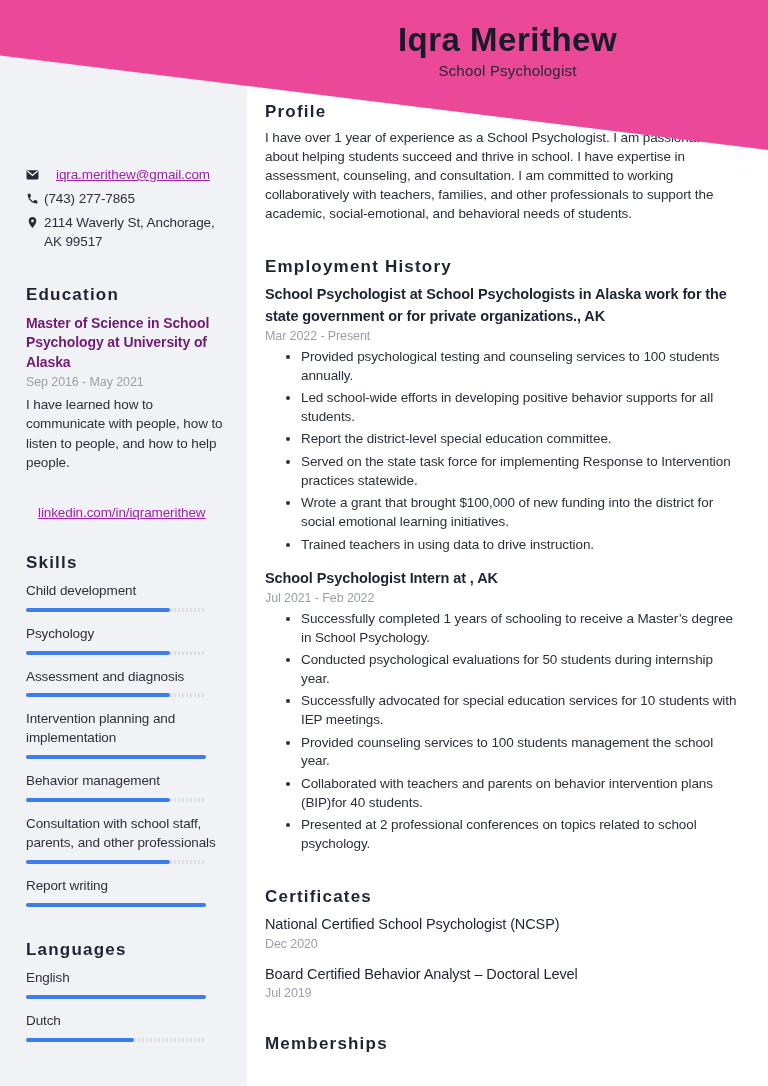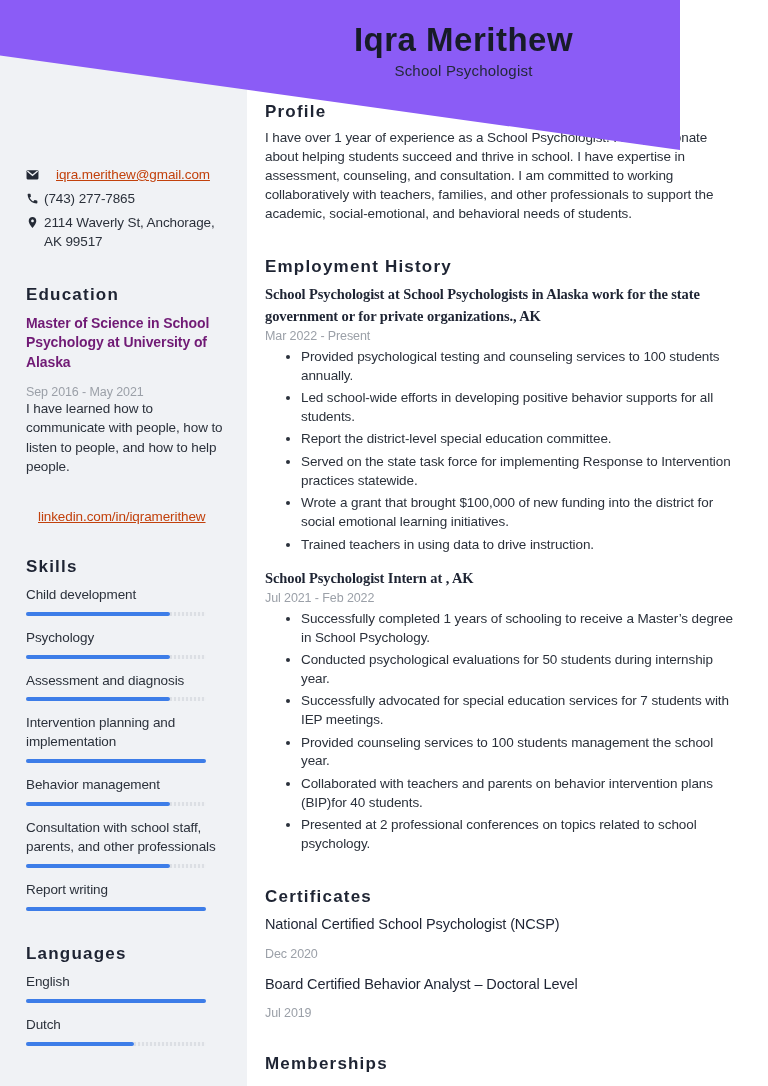--- a/index.html
+++ b/index.html
@@ -10,8 +10,8 @@
 
   
   .header-band {
-    position:absolute; top:0; left:0; width:680px; height:150px;
-    background:#8b5cf6; z-index:2;
+    position:absolute; top:0; left:0; width:768px; height:150px;
+    background:#ec4899; z-index:2;
     clip-path:polygon(0 0, 100% 0, 100% 100%, 0 37%);
   }
   .header-inner { margin-left:247px; text-align:center; padding-top:21px; }

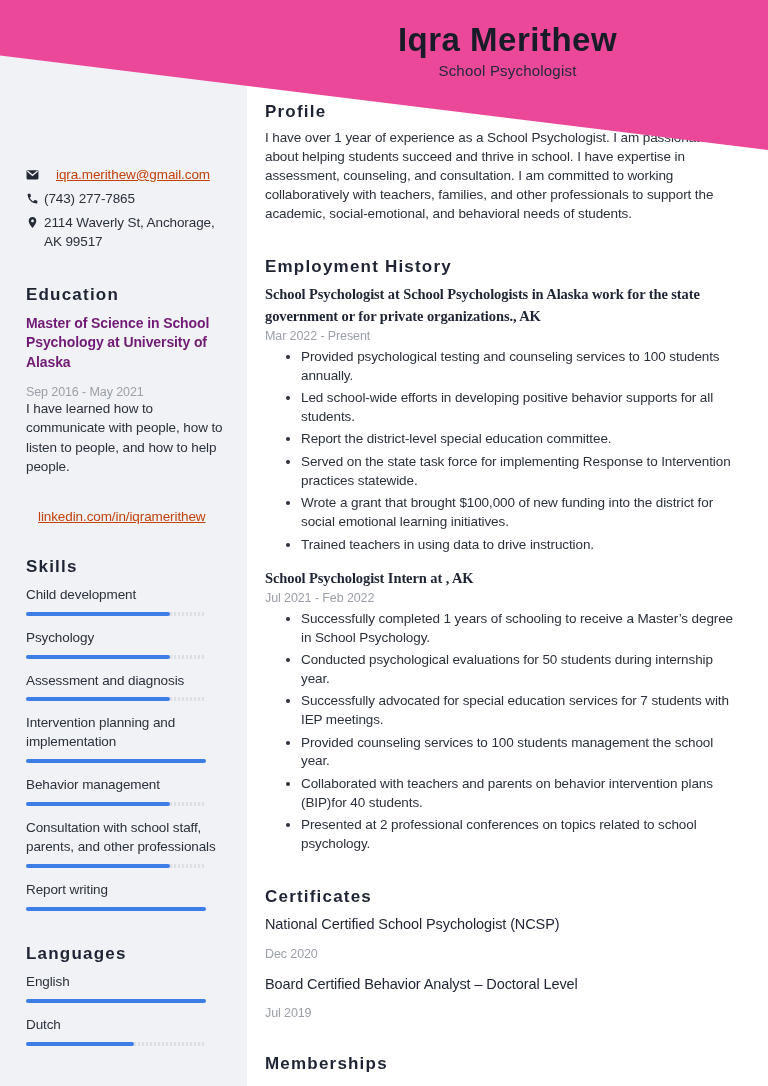--- a/index.html
+++ b/index.html
@@ -30,7 +30,7 @@
   .contact-row .cicon { flex:0 0 18px; height:14px; margin-top:2px; }
   .contact-row .cicon svg { width:13px; height:13px; display:block; }
   .contact-text { color:#2b313b; }
-  a.link-blue { color:#c2410c; text-decoration:underline;padding-left:12px; }
+  a.link-blue { color:#a21caf; text-decoration:underline;padding-left:12px; }
 
   .side-section { margin-top:33px; }
   .side-heading, .main-heading {

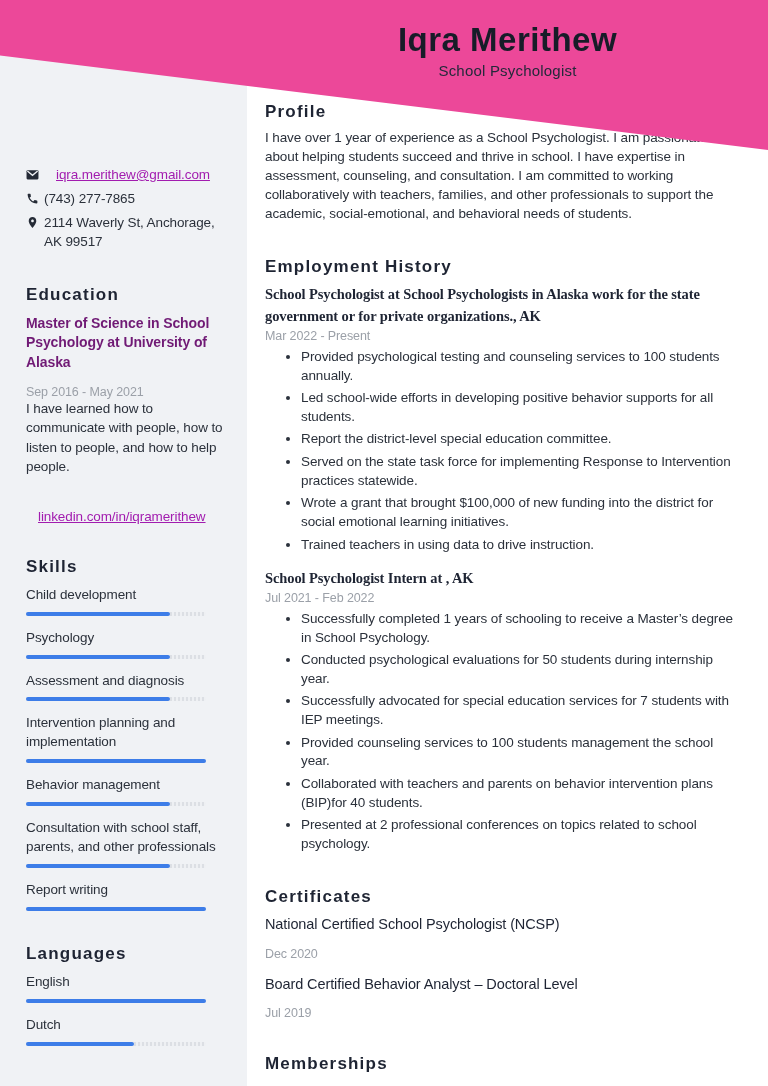--- a/index.html
+++ b/index.html
@@ -60,7 +60,7 @@
   .profile-text { line-height:1.4; }
 
   .job { margin-bottom:14px; }
-  .job-title { font-size:14.5px; font-weight:700; color:#1e2433; line-height:1.5;font-family:Liberation Serif, serif; }
+  .job-title { font-size:14.5px; font-weight:700; color:#1e2433; line-height:1.5; }
   .job-dates { color:#9ba0a8; font-size:12.5px; margin:1px 0 5px; }
   ul.bullets { list-style:disc outside; padding-left:36px; }
   ul.bullets li { line-height:1.38; margin-bottom:4px; }

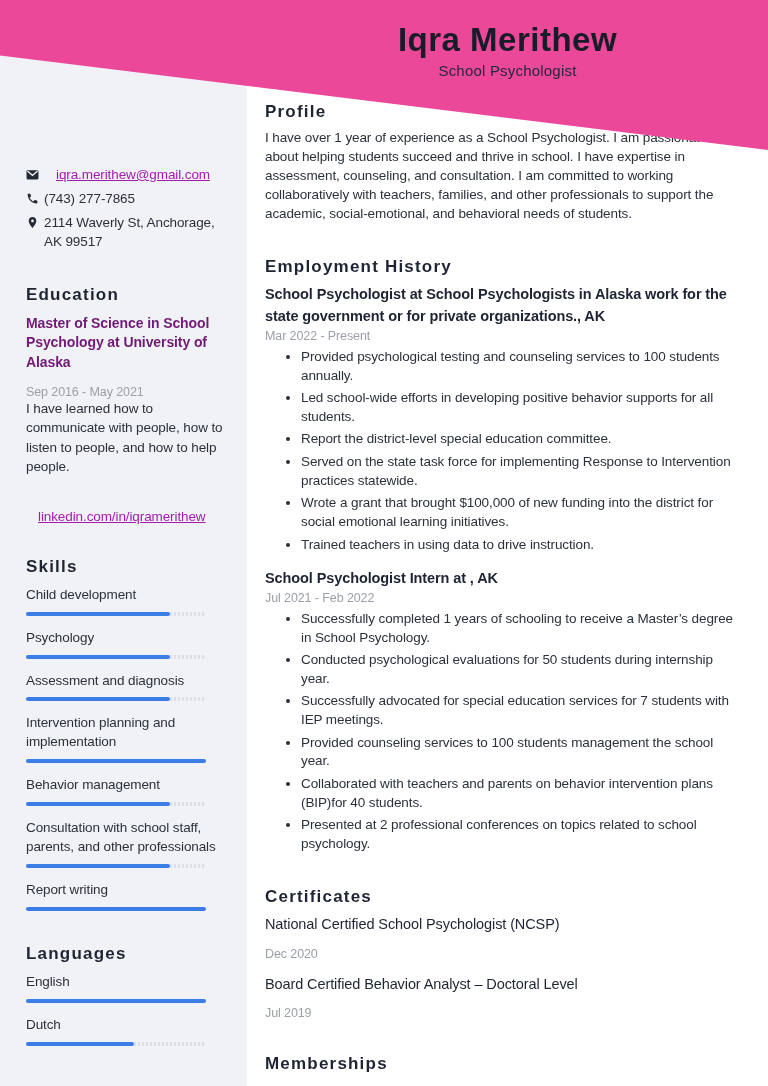--- a/index.html
+++ b/index.html
@@ -39,7 +39,7 @@
   .side-heading { margin-bottom:9px; }
 
   .degree { font-weight:700; color:#701a75; font-size:14px; line-height:1.42; }
-  .date-muted { color:#9ba0a8; font-size:12.5px; margin-top:12px; }
+  .date-muted { color:#9ba0a8; font-size:12.5px; margin-top:2px; }
   .edu-desc { line-height:1.42; }
 
   .skill-item { margin-bottom:13px; }

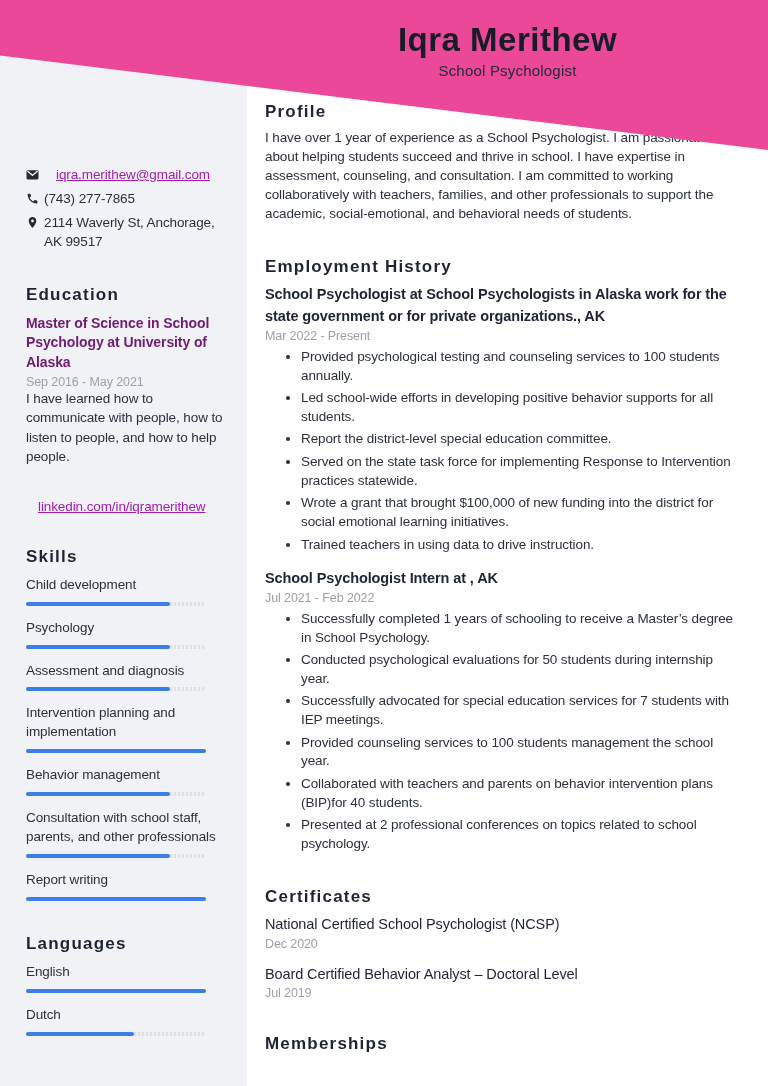--- a/index.html
+++ b/index.html
@@ -40,7 +40,7 @@
 
   .degree { font-weight:700; color:#701a75; font-size:14px; line-height:1.42; }
   .date-muted { color:#9ba0a8; font-size:12.5px; margin-top:2px; }
-  .edu-desc { line-height:1.42; }
+  .edu-desc { margin-top:6px; line-height:1.42; }
 
   .skill-item { margin-bottom:13px; }
   .skill-label { line-height:1.4; color:#2b313b; }

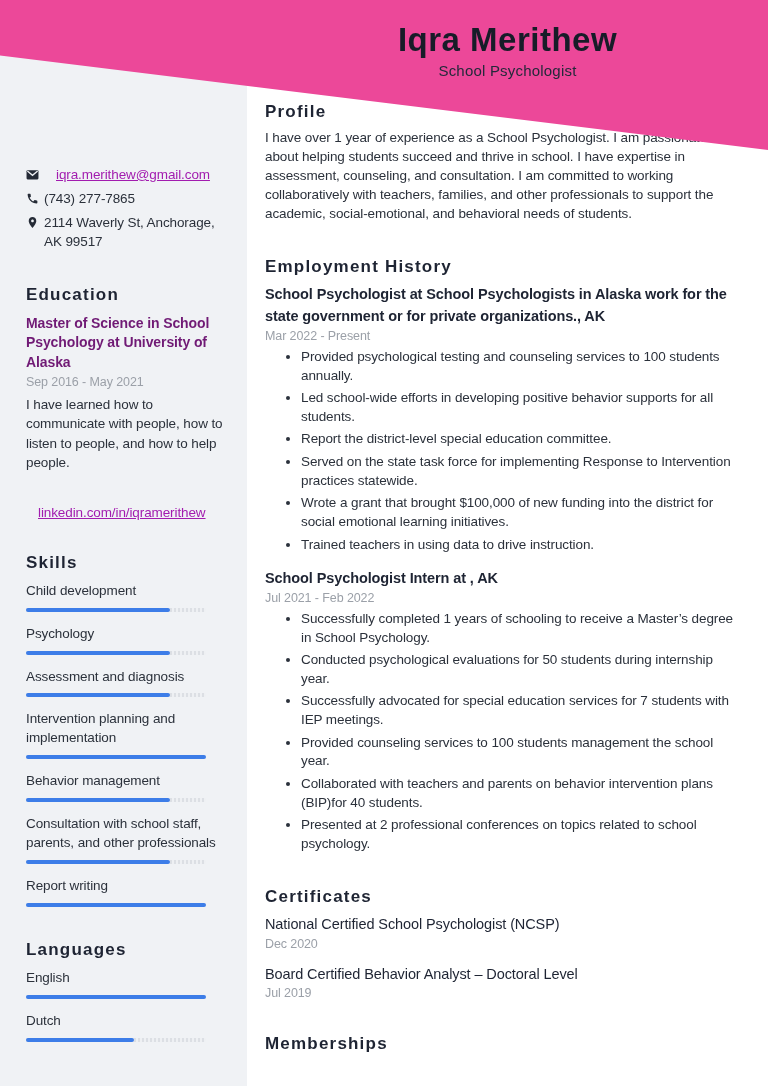--- a/index.html
+++ b/index.html
@@ -214,7 +214,7 @@
         <ul class="bullets">
           <li>Successfully completed 1 years of schooling to receive a Master’s degree in School Psychology.</li>
           <li>Conducted psychological evaluations for 50 students during internship year.</li>
-          <li>Successfully advocated for special education services for 7 students with IEP meetings.</li>
+          <li>Successfully advocated for special education services for 10 students with IEP meetings.</li>
           <li>Provided counseling services to 100 students management the school year.</li>
           <li>Collaborated with teachers and parents on behavior intervention plans (BIP)for 40 students.</li>
           <li>Presented at 2 professional conferences on topics related to school psychology.</li>

